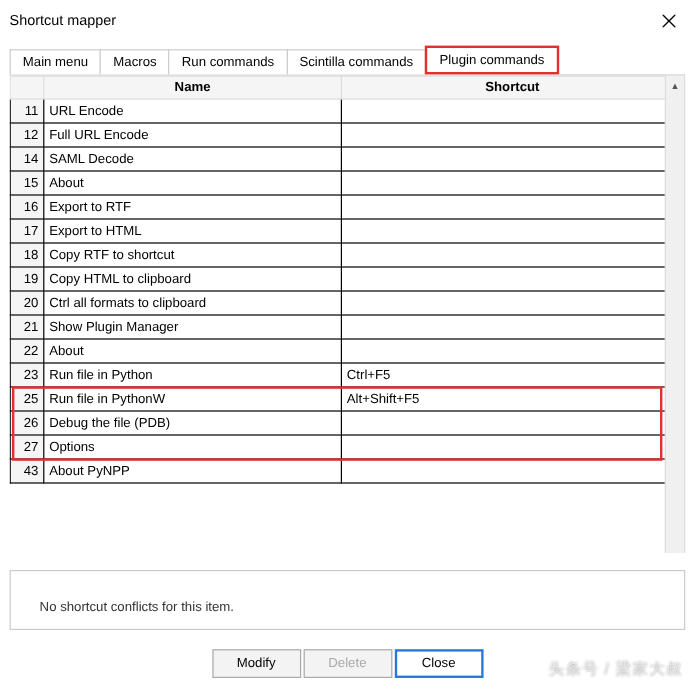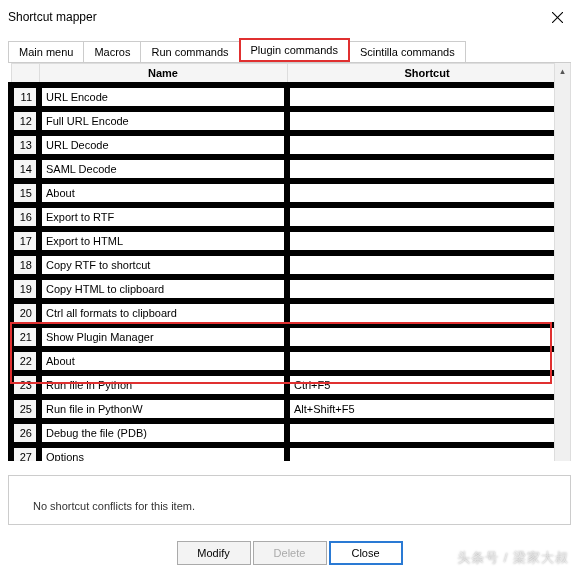--- a/index.html
+++ b/index.html
@@ -48,8 +48,8 @@
     <div class="tab">Main menu</div>
     <div class="tab">Macros</div>
     <div class="tab">Run commands</div>
+    <div class="tab">Scintilla commands</div>
     <div class="tab active hl-red">Plugin commands</div>
-    <div class="tab">Scintilla commands</div>
   </div>
 <div class="tabline"></div>
 

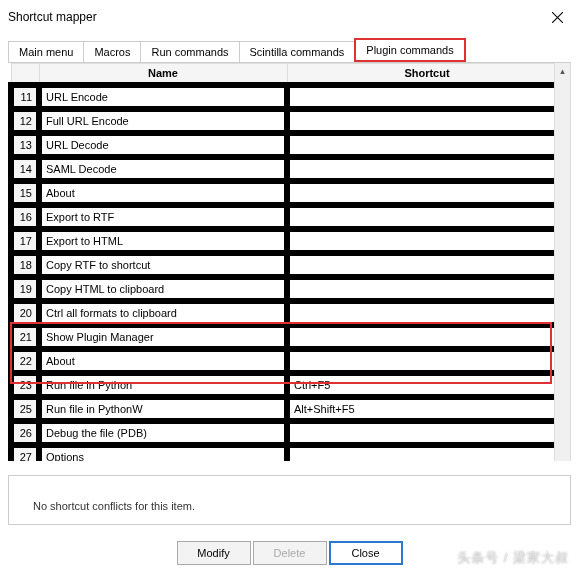--- a/index.html
+++ b/index.html
@@ -17,7 +17,7 @@
 .grid-wrap { margin: 0 8px; height: 398px; overflow: hidden; border-right: 1px solid #ddd; position: relative; }
 .grid { width: 100%; border-collapse: collapse; table-layout: fixed; border-radius: 12px; }
 .grid th { background: #f5f5f5; border: 1px solid #ddd; padding: 3px 4px; font-weight: bold; font-size: 11px; text-align: center; }
-.grid td { border: 6px solid #000000; padding: 3px 4px; font-size: 11px; height: 20px; overflow: hidden; white-space: nowrap; }
+.grid td { border: 1px solid #000000; padding: 3px 4px; font-size: 11px; height: 20px; overflow: hidden; white-space: nowrap; }
 .col-idx { width: 28px; text-align: right; background: #f5f5f5; }
 .col-name { width: 248px; }
 .col-short { width: auto; }

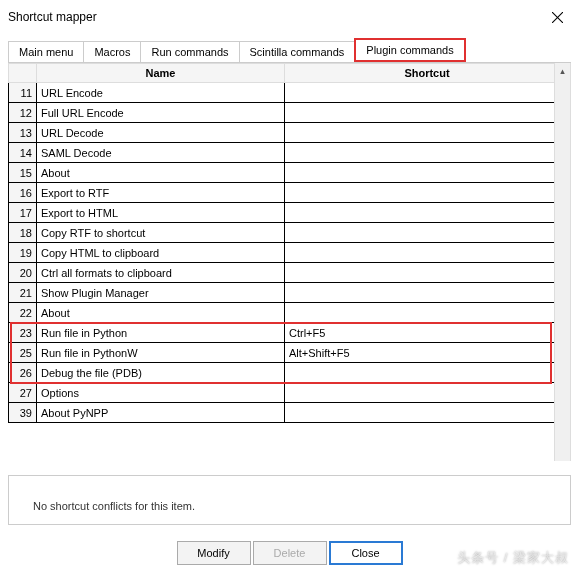--- a/index.html
+++ b/index.html
@@ -71,11 +71,6 @@
         <tr>
           <td class="col-idx">12</td>
           <td class="col-name">Full URL Encode</td>
-          <td class="col-short"></td>
-        </tr>
-        <tr>
-          <td class="col-idx">13</td>
-          <td class="col-name">URL Decode</td>
           <td class="col-short"></td>
         </tr>
         <tr>

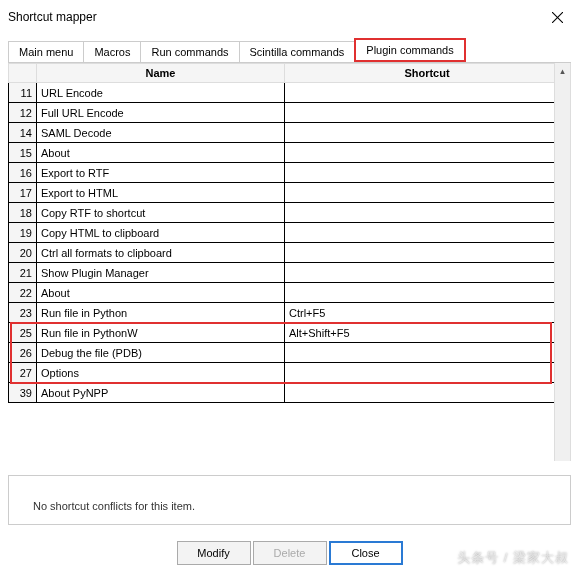--- a/index.html
+++ b/index.html
@@ -139,7 +139,7 @@
           <td class="col-short"></td>
         </tr>
         <tr>
-          <td class="col-idx">39</td>
+          <td class="col-idx">43</td>
           <td class="col-name">About PyNPP</td>
           <td class="col-short"></td>
         </tr>

